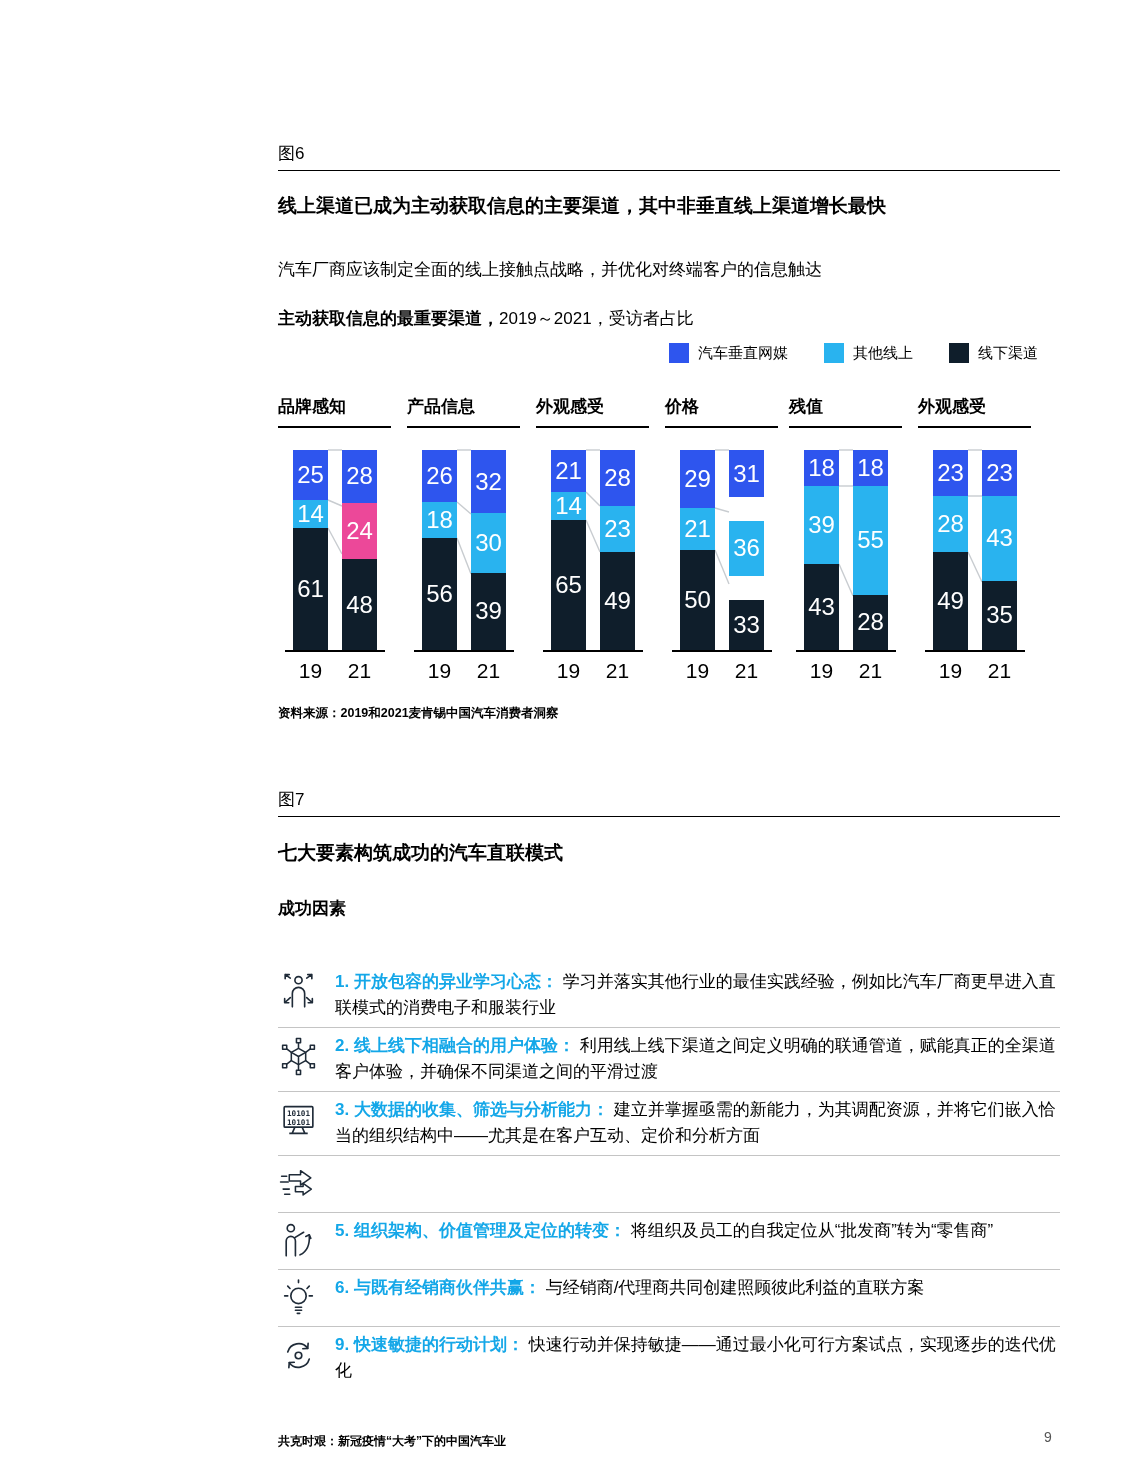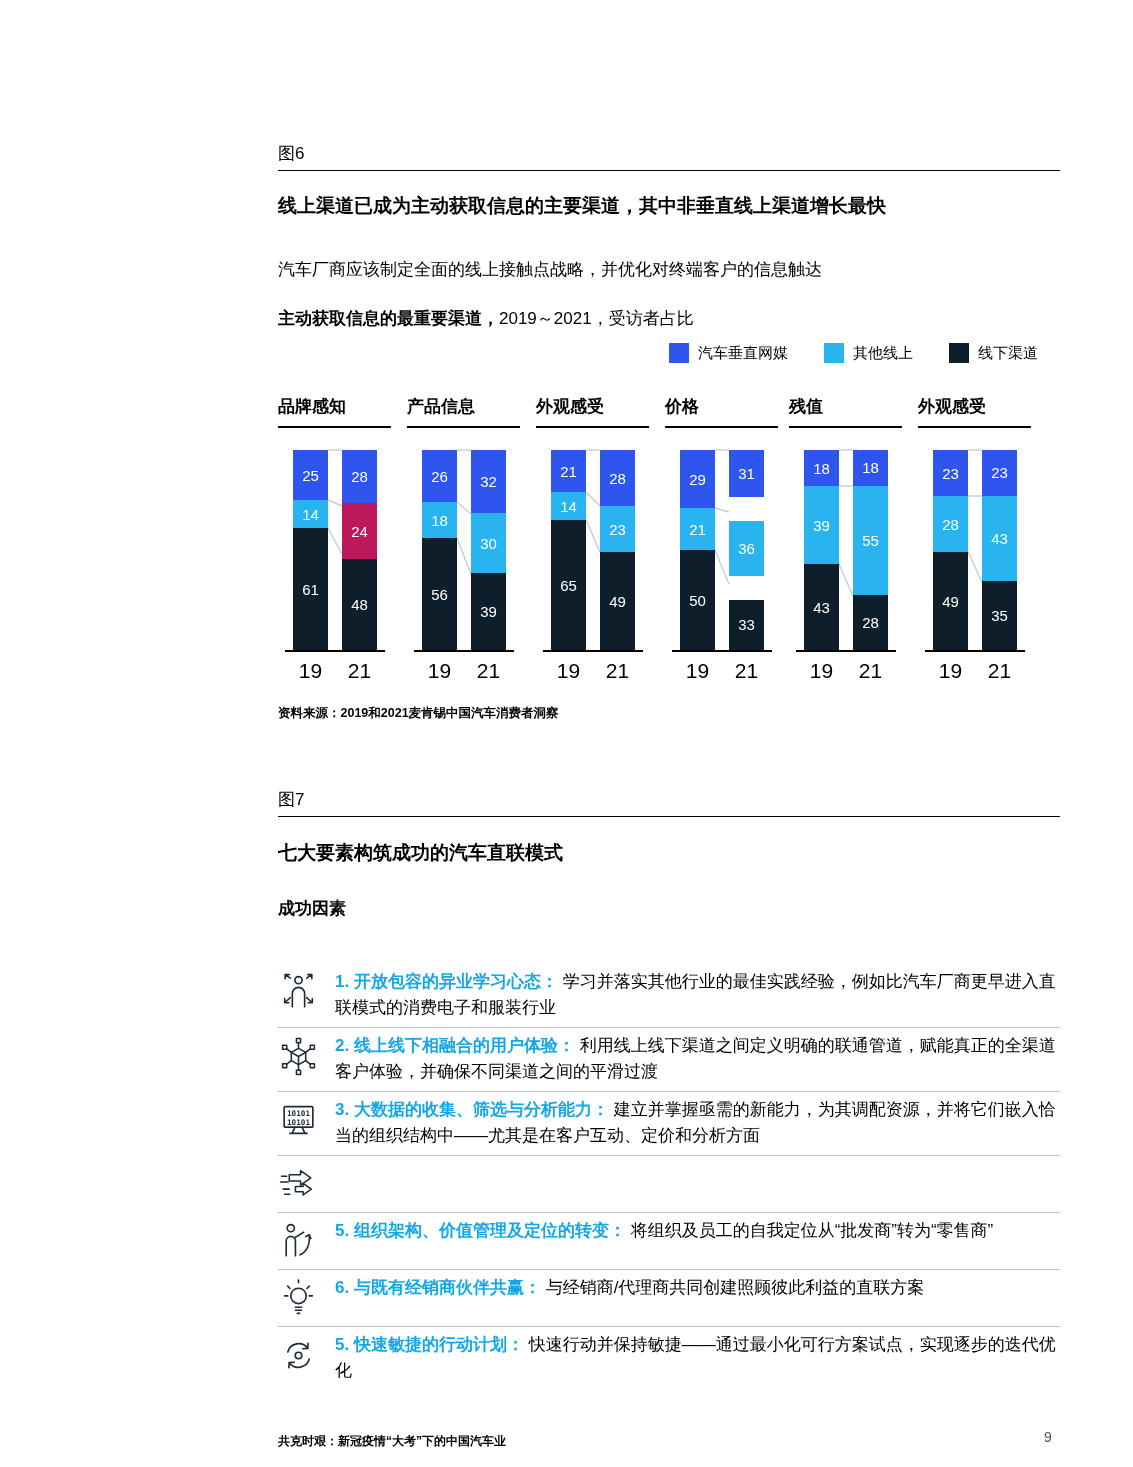--- a/index.html
+++ b/index.html
@@ -23,7 +23,7 @@
   .cat-label{position:absolute;left:0;top:0;width:113px;font-size:17px;font-weight:bold;
              border-bottom:2px solid #000000;padding-bottom:8px;white-space:nowrap;}
   .bar{position:absolute;top:55px;width:35px;height:200px;display:flex;flex-direction:column;}
-  .seg{display:flex;align-items:center;justify-content:center;color:#fff;font-size:15px;overflow:hidden;}
+  .seg{display:flex;align-items:center;justify-content:center;color:#fff;font-size:24px;overflow:hidden;}
   .baseline{position:absolute;top:255px;left:7px;width:100px;border-top:2.2px solid #000;}
   .year{position:absolute;top:264px;width:35px;text-align:center;font-size:21px;}
   #source{left:278px;top:705px;font-size:12.5px;font-weight:bold;}

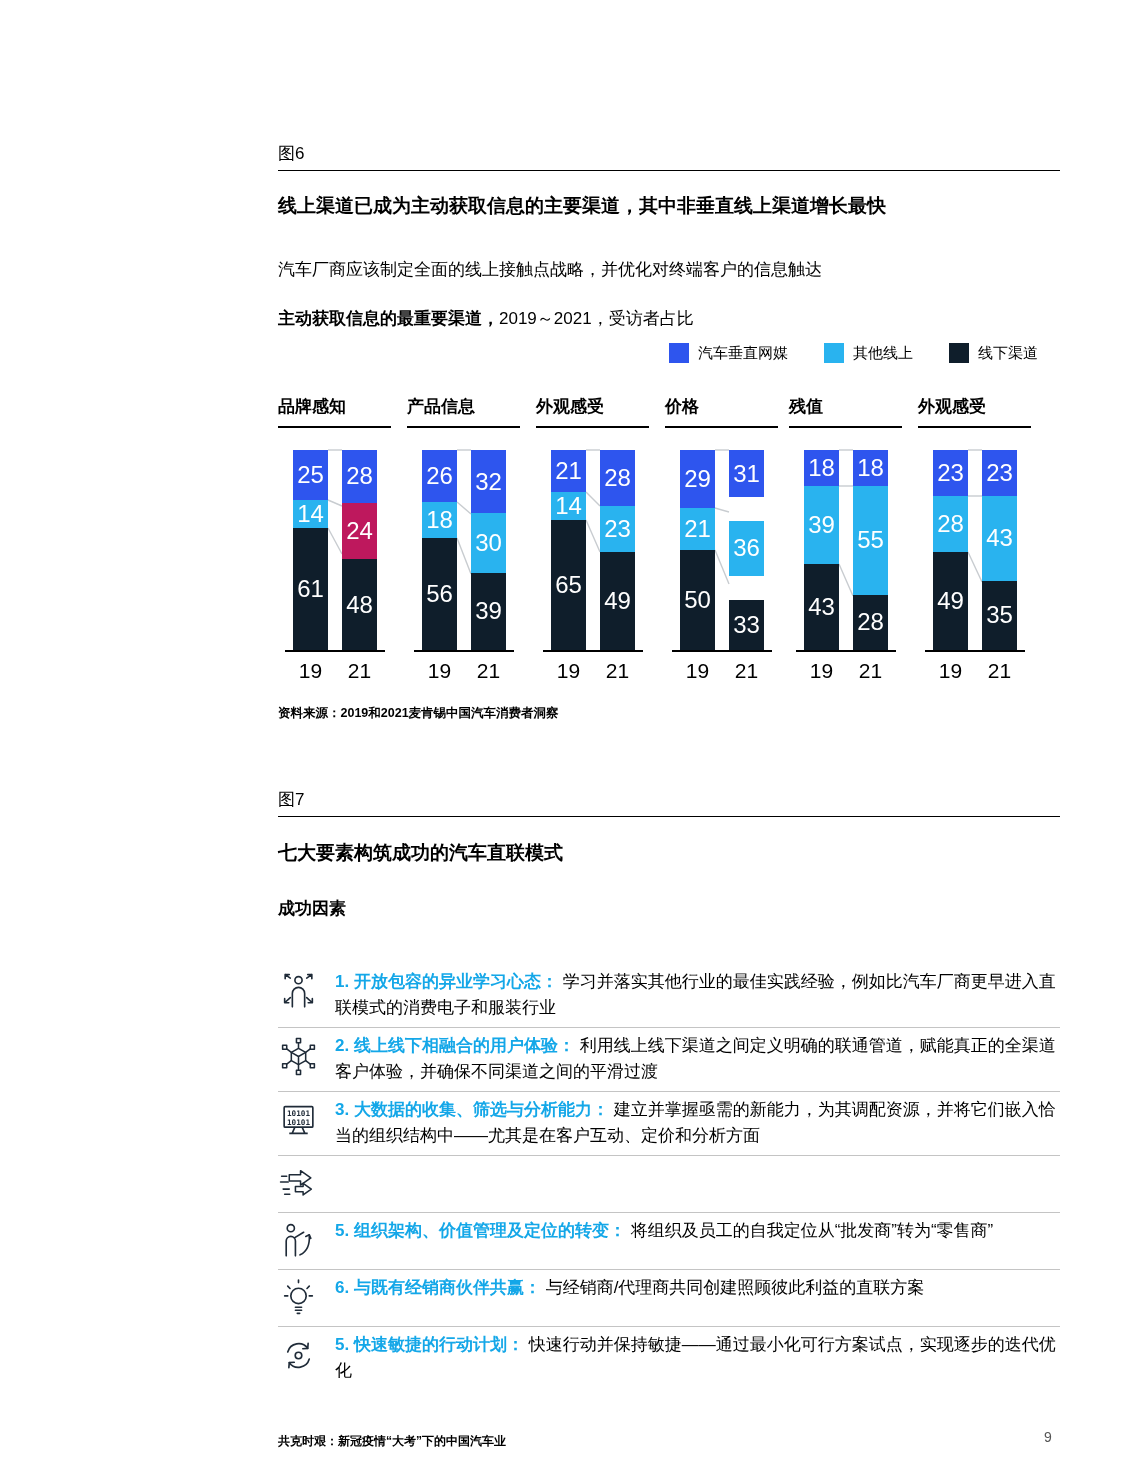--- a/index.html
+++ b/index.html
@@ -106,7 +106,7 @@
           <div class="seg" style="height: 56px; background: rgb(46, 85, 238);">
             <span>28</span>
           </div>
-          <div class="seg" style="height: 60px; background: #be185d;">
+          <div class="seg" style="height: 60px; background: #ec4899;">
             <span>24</span>
           </div>
           <div class="seg" style="height: 96px; background: rgb(15, 30, 43); align-items: center;">

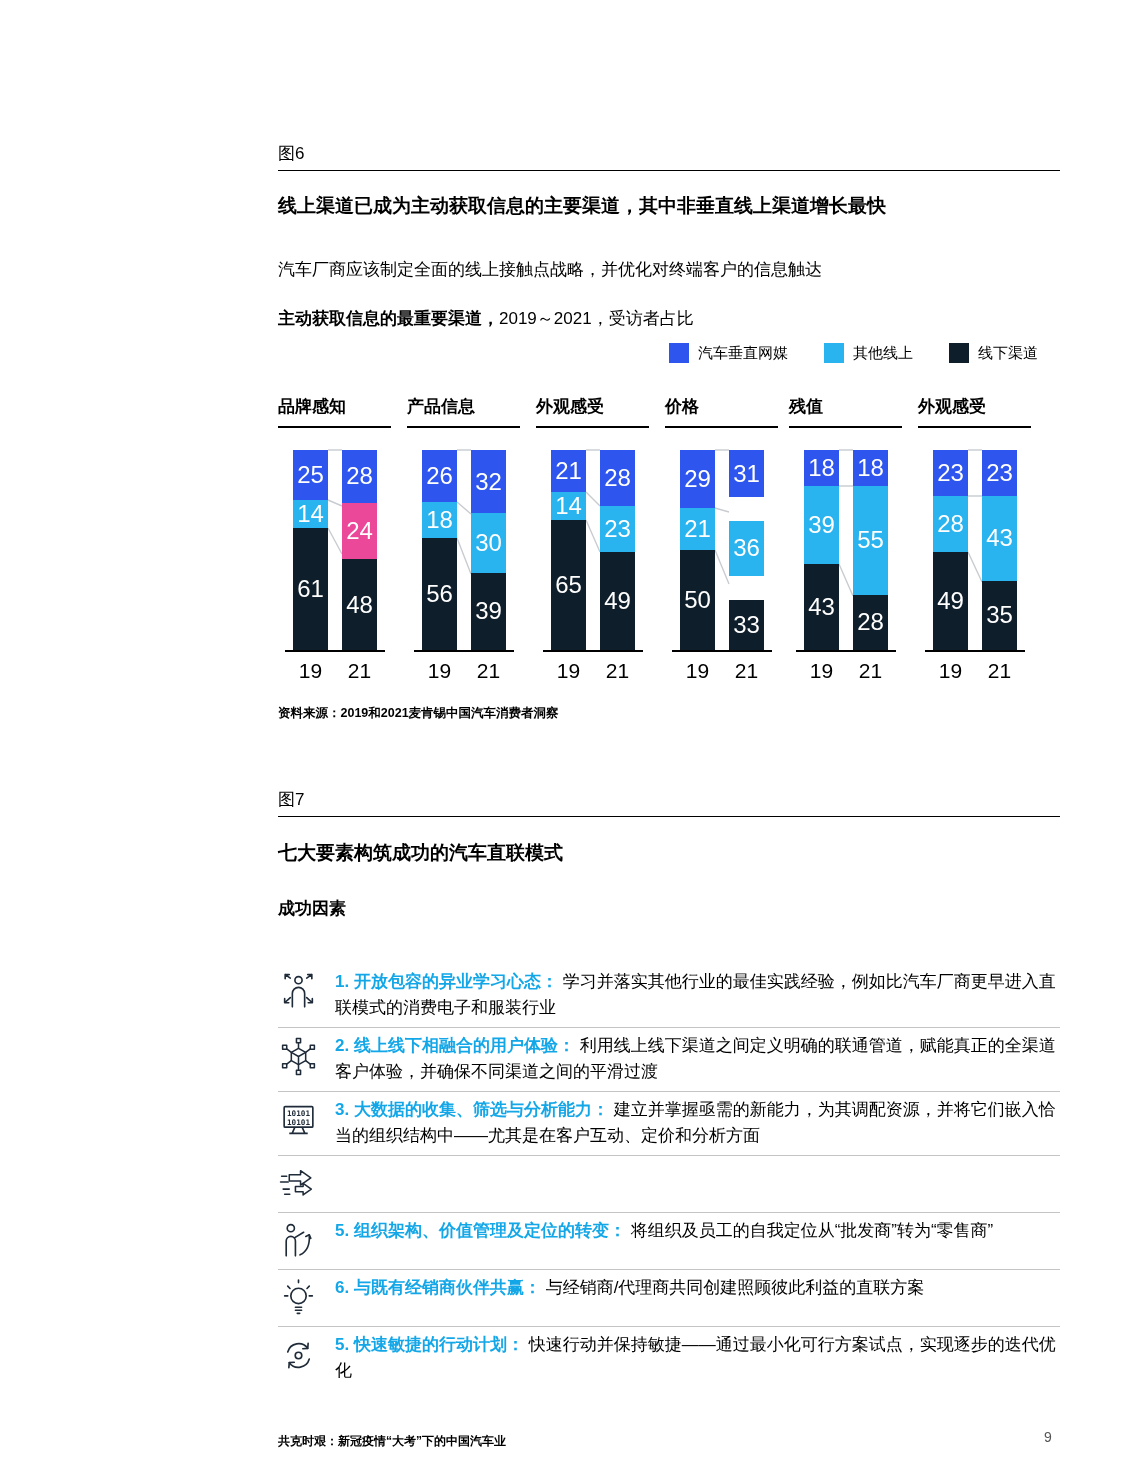--- a/index.html
+++ b/index.html
@@ -345,7 +345,7 @@
             <circle cx="20" cy="20" r="3.2"></circle>
           </svg>
         </div>
-        <div class="f-text"><span class="f-lead">5. 快速敏捷的行动计划： </span><span>快速行动并保持敏捷——通过最小化可行方案试点，实现逐步的迭代优化</span></div>
+        <div class="f-text"><span class="f-lead">9. 快速敏捷的行动计划： </span><span>快速行动并保持敏捷——通过最小化可行方案试点，实现逐步的迭代优化</span></div>
       </div>
     </div>
 

